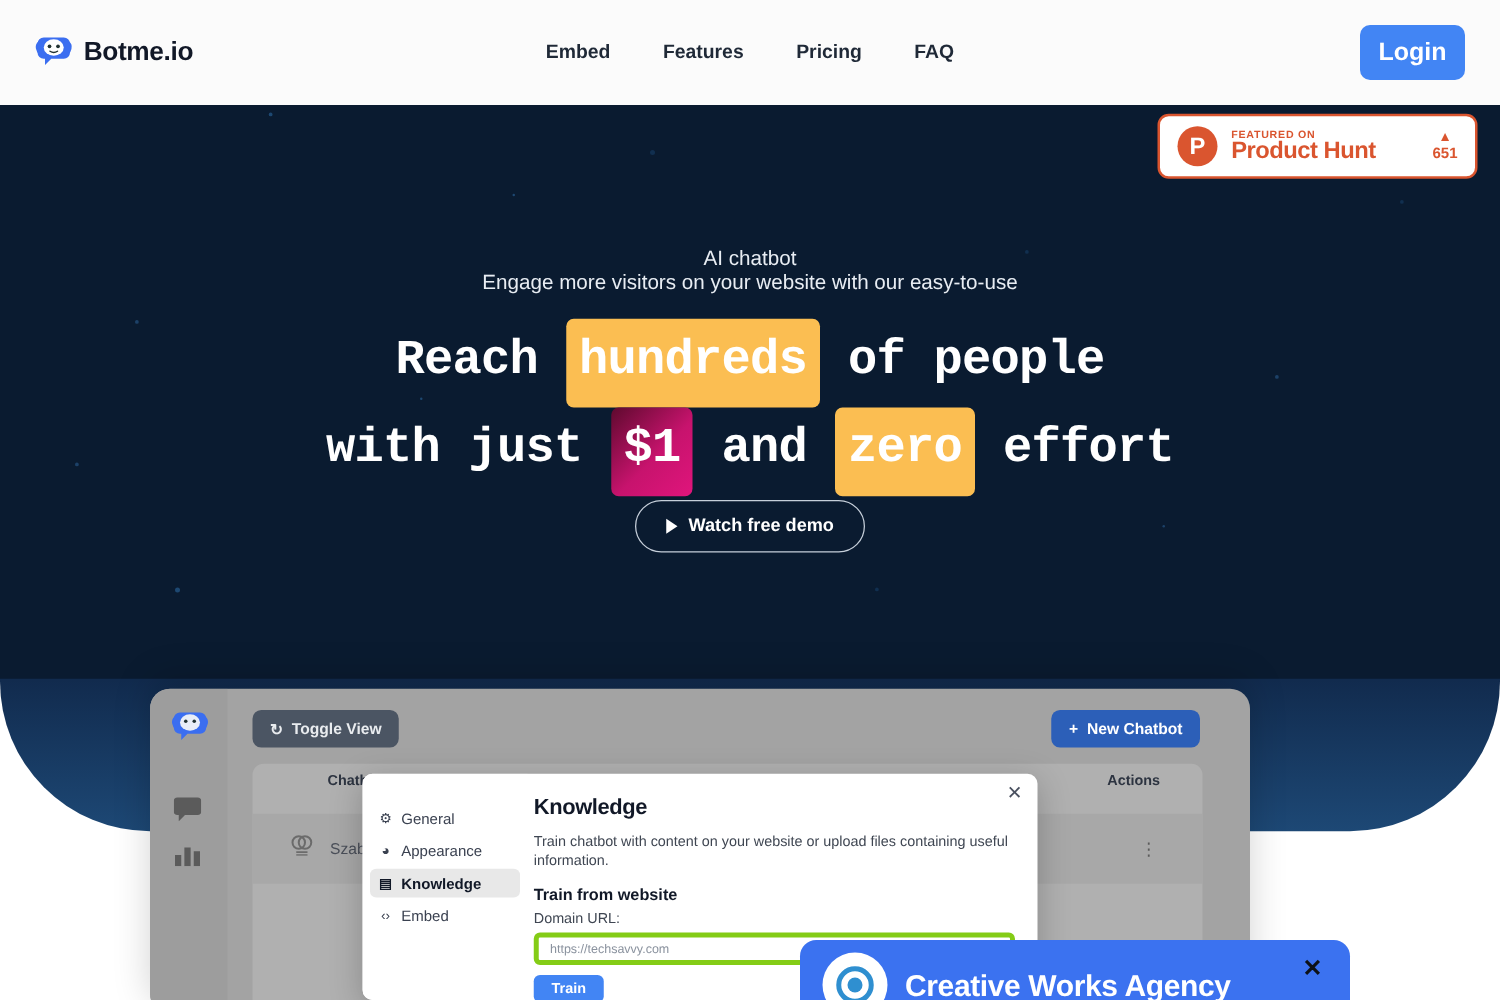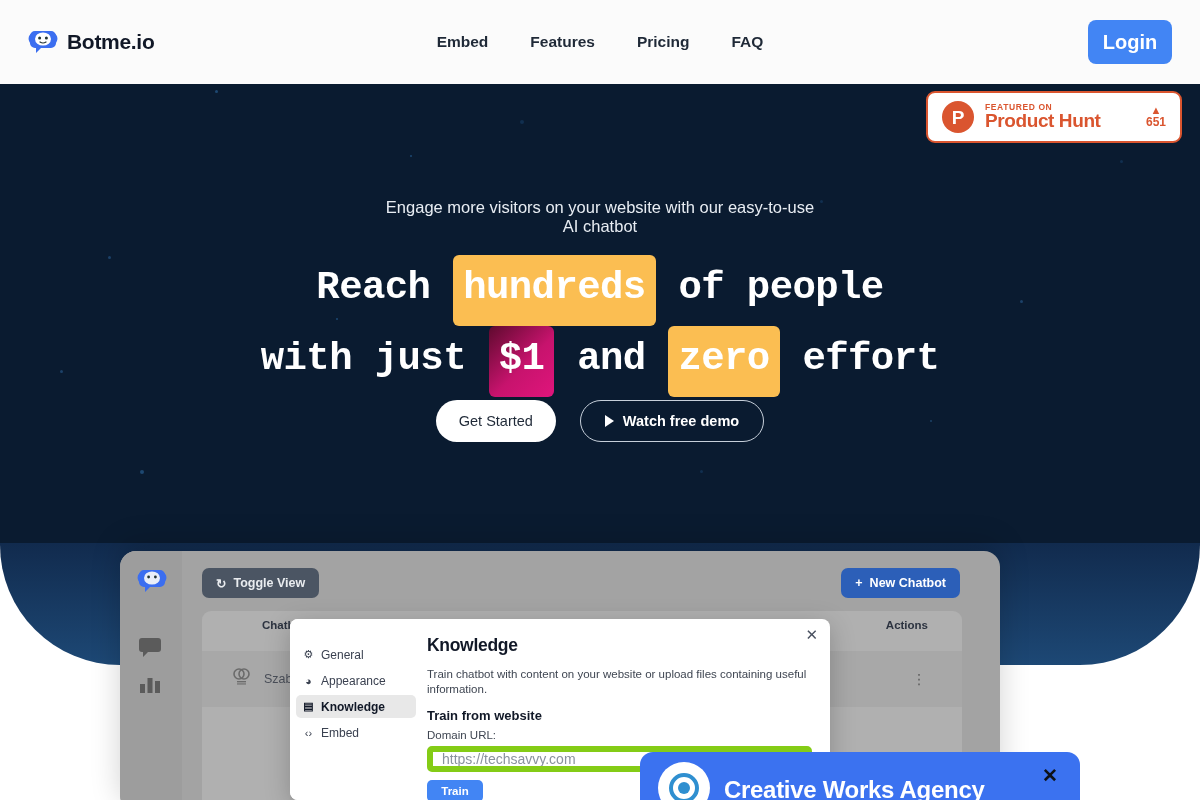--- a/index.html
+++ b/index.html
@@ -259,8 +259,8 @@
 </div>
 
 <div class="hero-sub">
+  <div>AI chatbot</div>
   <div>Engage more visitors on your website with our easy-to-use</div>
-  <div>AI chatbot</div>
 </div>
 
 <div class="headline">

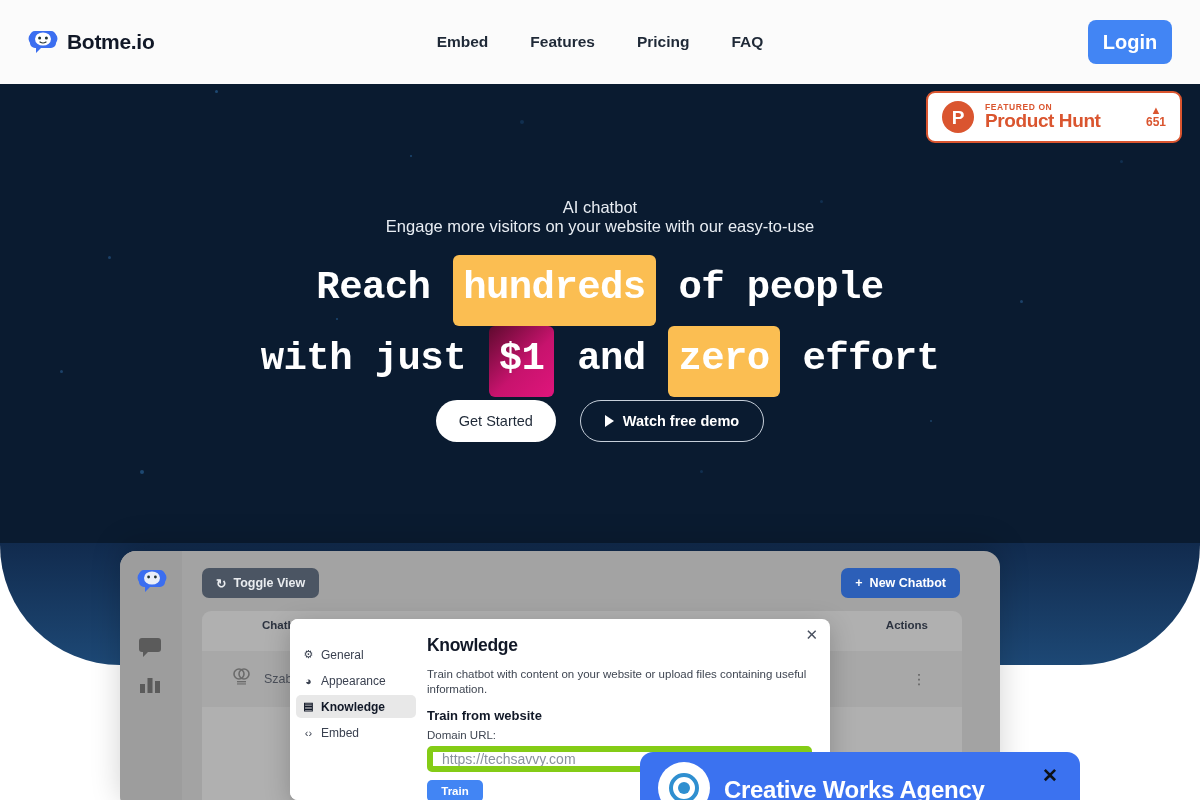--- a/index.html
+++ b/index.html
@@ -269,7 +269,6 @@
 </div>
 
 <div class="cta-row">
-  <button class="btn-get">Get Started</button>
   <button class="btn-demo">
     <span class="play-tri"></span>
     <span>Watch free demo</span>

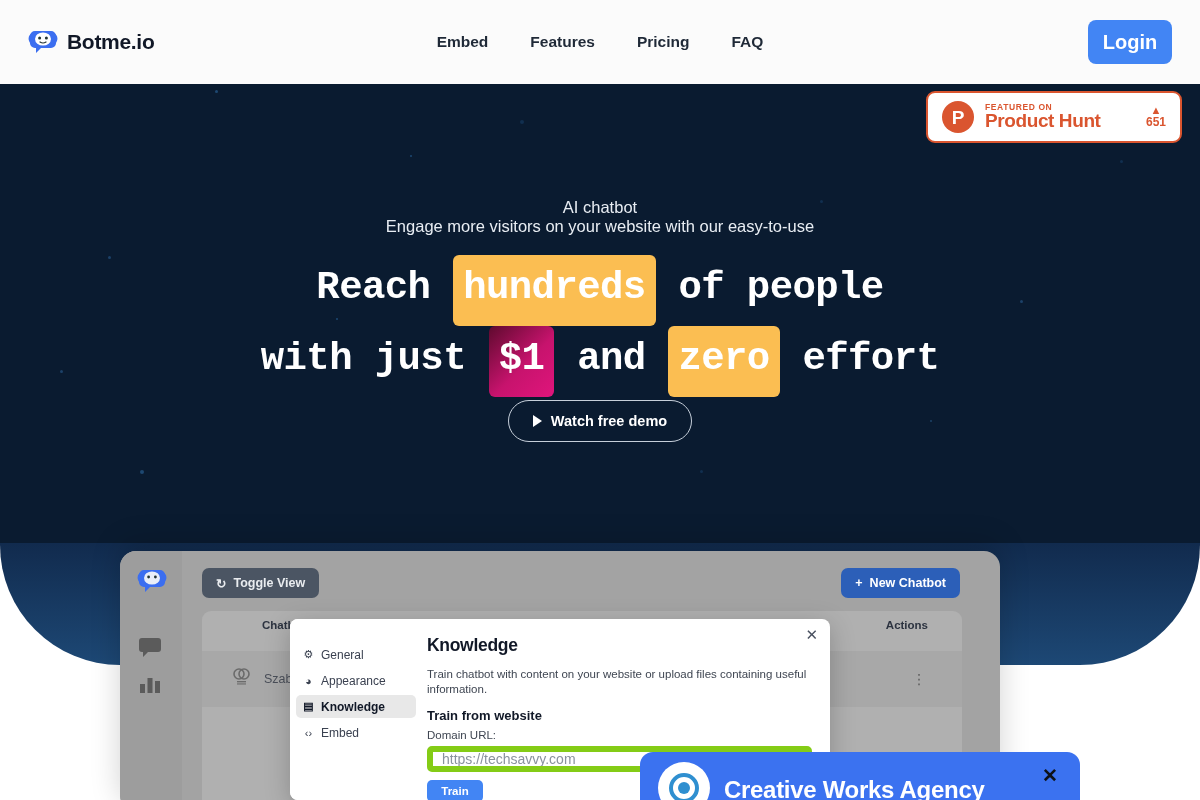--- a/index.html
+++ b/index.html
@@ -162,8 +162,8 @@
   .m-sub{ margin-top:11px; font-size:13px; font-weight:bold; color:#111827; }
   .m-label{ margin-top:6px; font-size:11.5px; color:#3f4652; }
   .m-input{
-    margin-top:5px; width:385px; height:26px; border:6px solid #84cc16; border-radius:5px;
-    font-size:14px; color:#111827; padding:0 9px; font-family:"Liberation Sans", sans-serif;
+    margin-top:5px; width:385px; height:26px; border:4px solid #84cc16; border-radius:5px;
+    font-size:10px; color:#111827; padding:0 9px; font-family:"Liberation Sans", sans-serif;
     background:#fff;
   }
   .m-input::placeholder{ color:#8a929e; }

